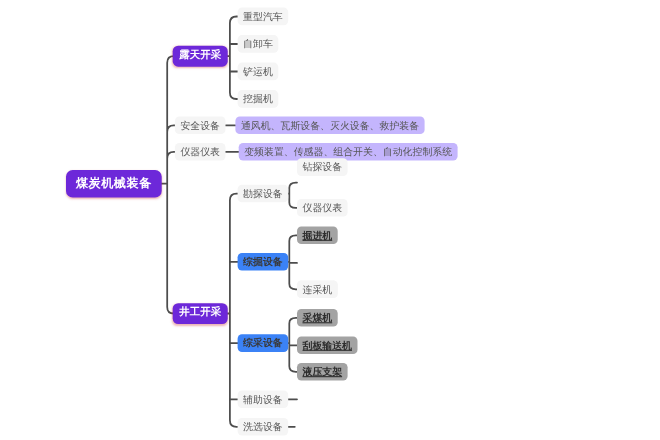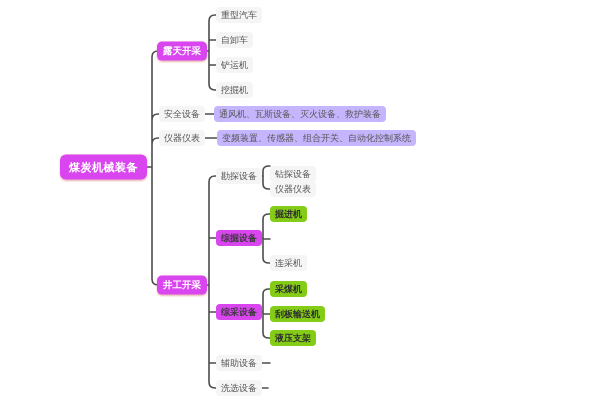--- a/index.html
+++ b/index.html
@@ -15,7 +15,7 @@
     color:#565656;background:#f5f5f5;
   }
   .node.red{
-    background:#d946ef;color:#ffffff;font-weight:bold;
+    background:#6d28d9;color:#ffffff;font-weight:bold;
     font-size:9.5px;padding:3px 6px;border-radius:5px;
     box-shadow:0 1px 2px rgba(200,40,40,.35);
   }

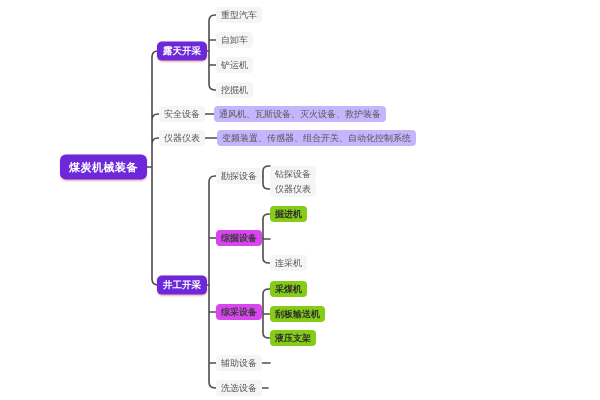--- a/index.html
+++ b/index.html
@@ -79,7 +79,7 @@
   <div class="node red" style="left:157px;top:285px">井工开采</div>
 
   <div class="node" style="left:216px;top:176px">勘探设备</div>
-  <div class="node" style="left:270px;top:174px">钻探设备</div>
+  <div class="node" style="left:270px;top:152px">钻探设备</div>
   <div class="node" style="left:270px;top:189px">仪器仪表</div>
 
   <div class="node bold-label" style="left:216px;top:238px">综掘设备</div>

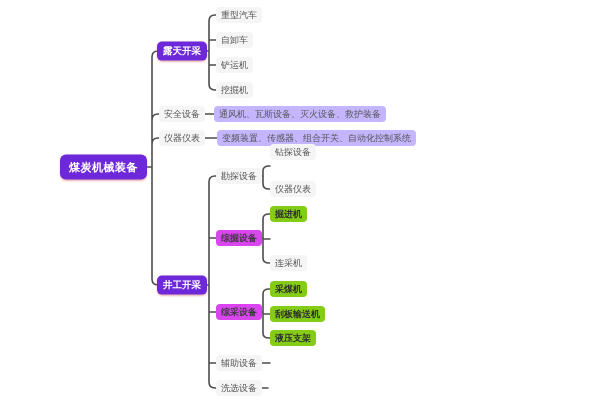--- a/index.html
+++ b/index.html
@@ -23,7 +23,7 @@
     font-size:11px;padding:5px 9px;border-radius:6px;letter-spacing:.5px;
   }
   .node.bold-label{background:#d946ef;color:#3a3a3a;font-weight:bold;}
-  .node.hl{background:#84cc16;color:#2e2e2e;font-weight:bold;}
+  .node.hl{background:#a3a3a3;color:#2e2e2e;font-weight:bold;text-decoration:underline;}
   .node.faint{color:#979797;margin-top:24px;}
   .node.row{background:#c4b5fd;}
 </style>

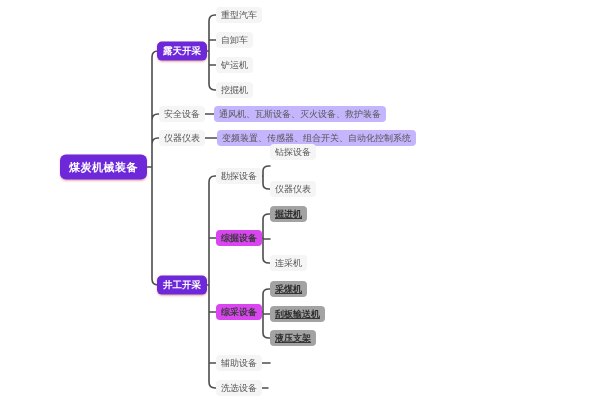--- a/index.html
+++ b/index.html
@@ -22,7 +22,7 @@
   .node.root{
     font-size:11px;padding:5px 9px;border-radius:6px;letter-spacing:.5px;
   }
-  .node.bold-label{background:#d946ef;color:#3a3a3a;font-weight:bold;}
+  .node.bold-label{background:#3b82f6;color:#3a3a3a;font-weight:bold;}
   .node.hl{background:#a3a3a3;color:#2e2e2e;font-weight:bold;text-decoration:underline;}
   .node.faint{color:#979797;margin-top:24px;}
   .node.row{background:#c4b5fd;}

